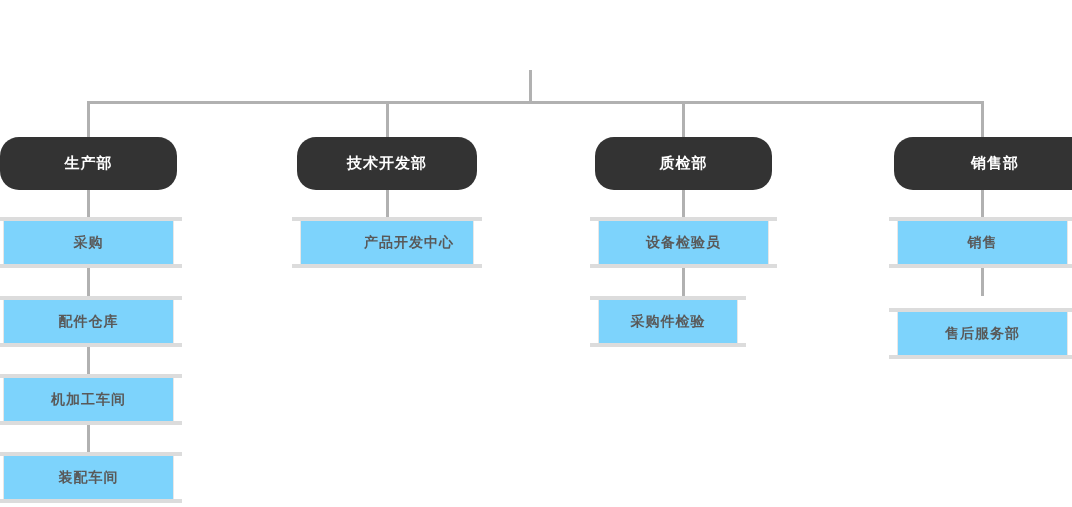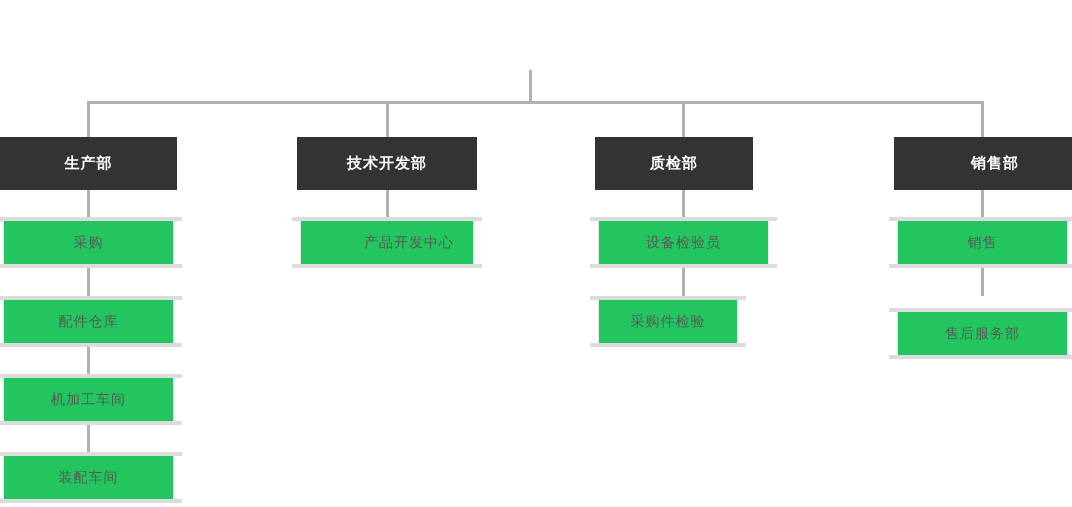--- a/index.html
+++ b/index.html
@@ -41,6 +41,7 @@
     display: flex; align-items: center; justify-content: center;
     letter-spacing: 1px;
     z-index: 2;
+    border-radius: 19px;
   }
 
   

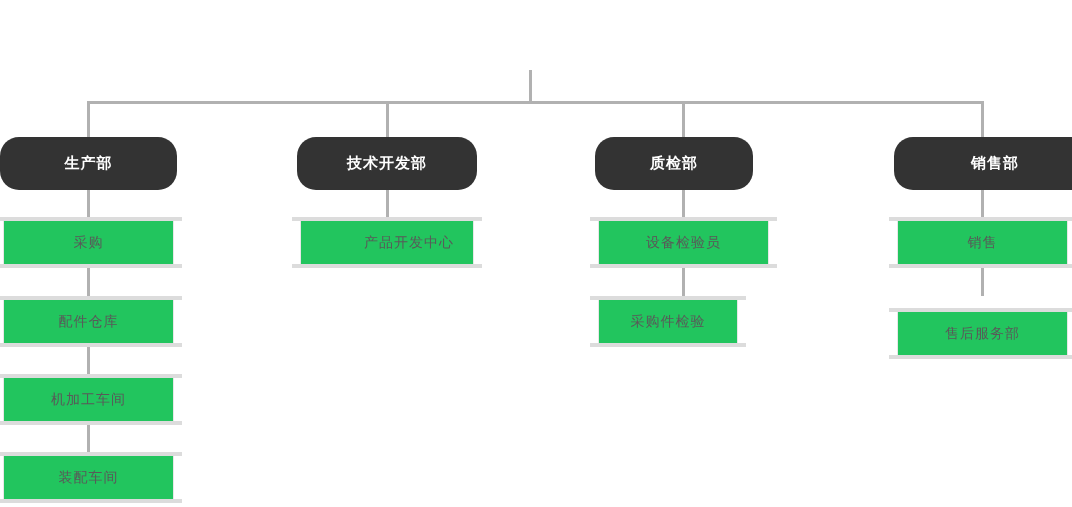--- a/index.html
+++ b/index.html
@@ -94,7 +94,7 @@
       <div class="conn v" style="left: 385.5px; top: 190px; height: 27px;"></div>
       <div class="sub-node" style="left: 300px; top: 217px; width: 174px; padding-left: 44px;">产品开发中心</div>
       <div class="conn v" style="left: 682px; top: 101px; height: 39px;"></div>
-      <div class="dept-node" style="left: 595px; top: 137px; width: 158px;">质检部</div>
+      <div class="dept-node" style="left: 595px; top: 137px; width: 177px;">质检部</div>
       <div class="conn v" style="left: 682px; top: 190px; height: 27px;"></div>
       <div class="sub-node" style="left: 598px; top: 217px; width: 171px;">设备检验员</div>
       <div class="conn v" style="left: 682px; top: 268px; height: 28px;"></div>

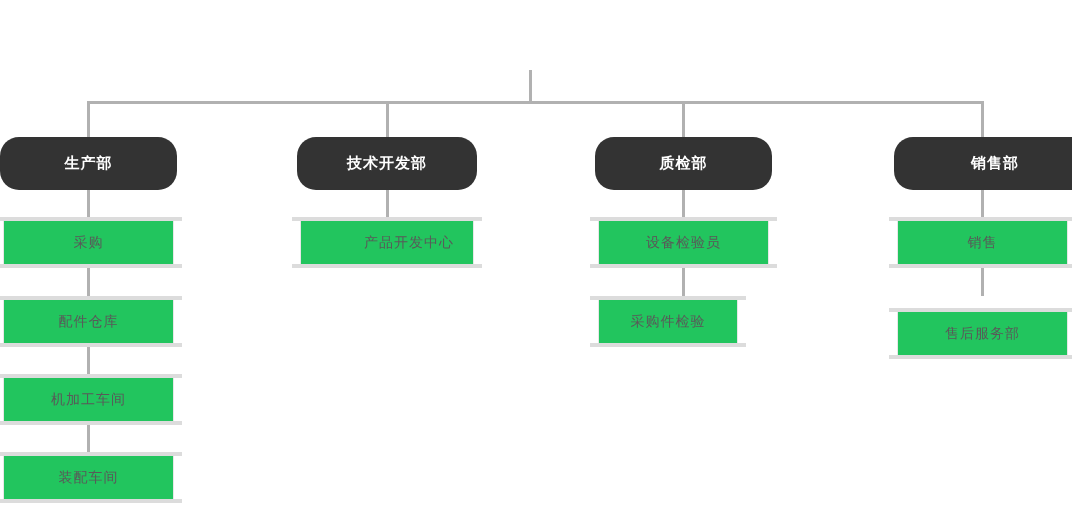--- a/index.html
+++ b/index.html
@@ -49,7 +49,7 @@
     position: absolute;
     height: 51px;
     box-sizing: border-box;
-    background: #22c55e;
+    background: #7dd3fc;
     border: 1px solid #e7e7e7;
     border-top: 4px solid #dcdcdc;
     border-bottom: 4px solid #dcdcdc;
@@ -58,6 +58,7 @@
     display: flex; align-items: center; justify-content: center;
     letter-spacing: 1px;
     z-index: 2;
+    font-weight: bold;
   }
   
   .sub-node::before, .sub-node::after {

